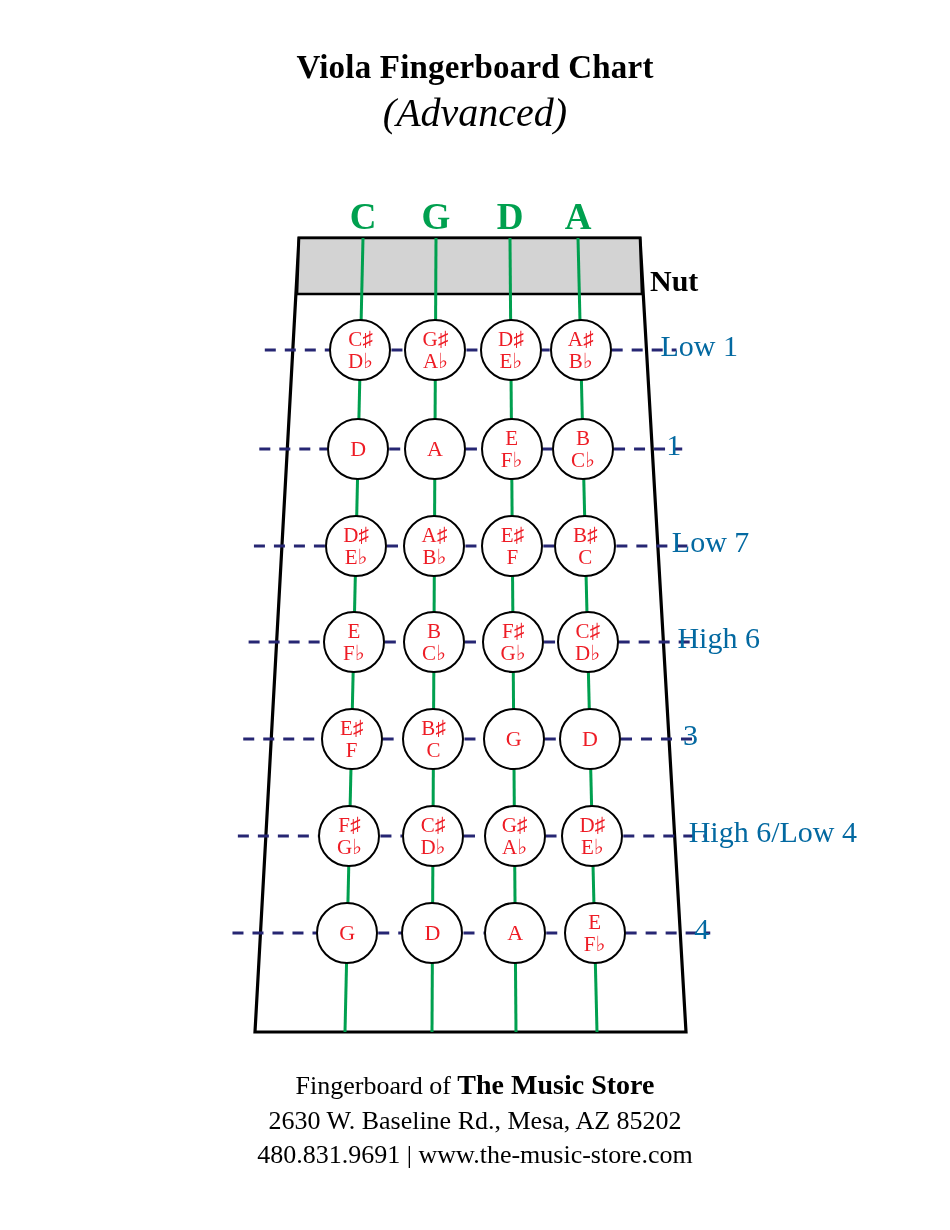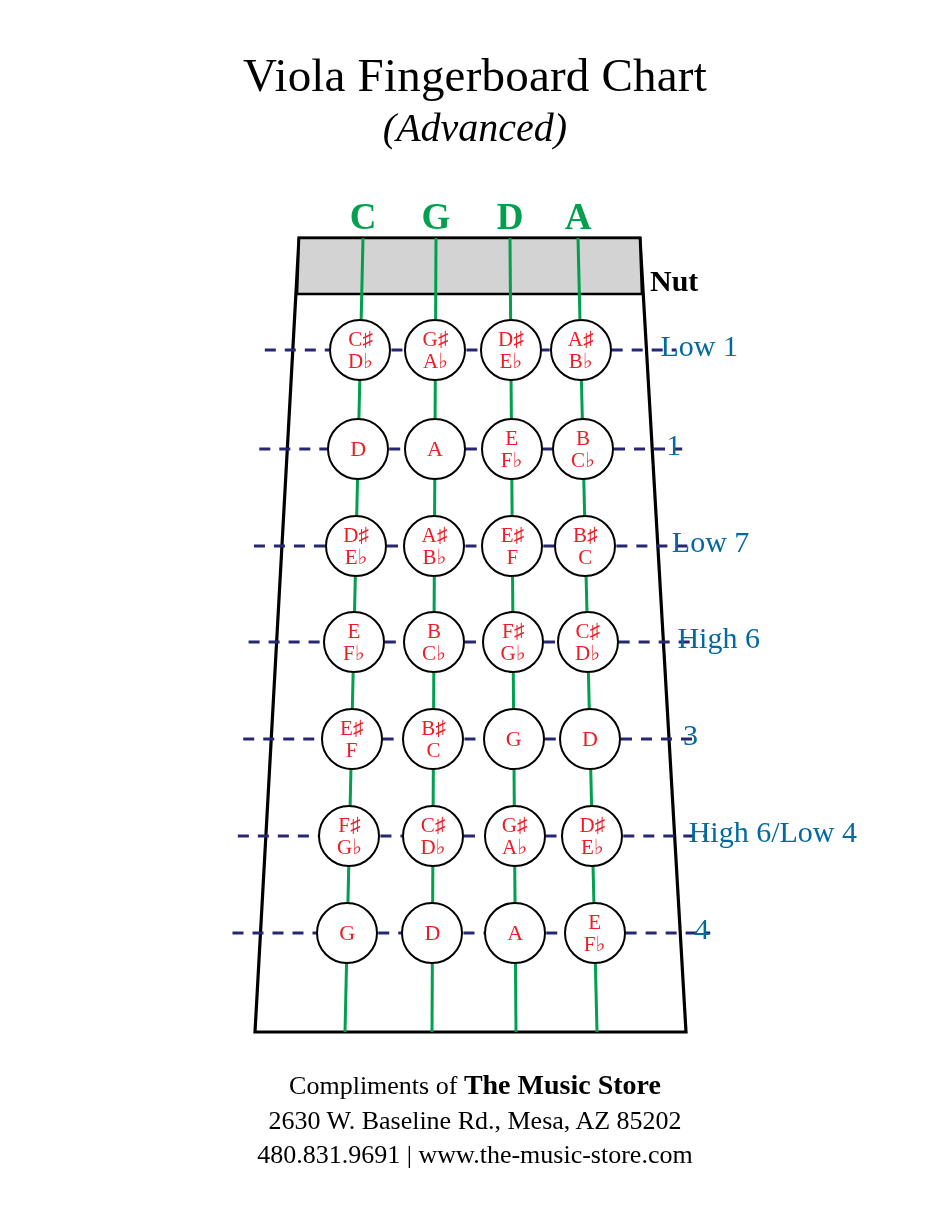--- a/index.html
+++ b/index.html
@@ -25,8 +25,8 @@
     text-align: center;
   }
   #main-title {
-    font-size: 47px;
-    font-weight: normal;
+    font-size: 33px;
+    font-weight: bold;
     line-height: 1.08;
     letter-spacing: 0.2px;
   }

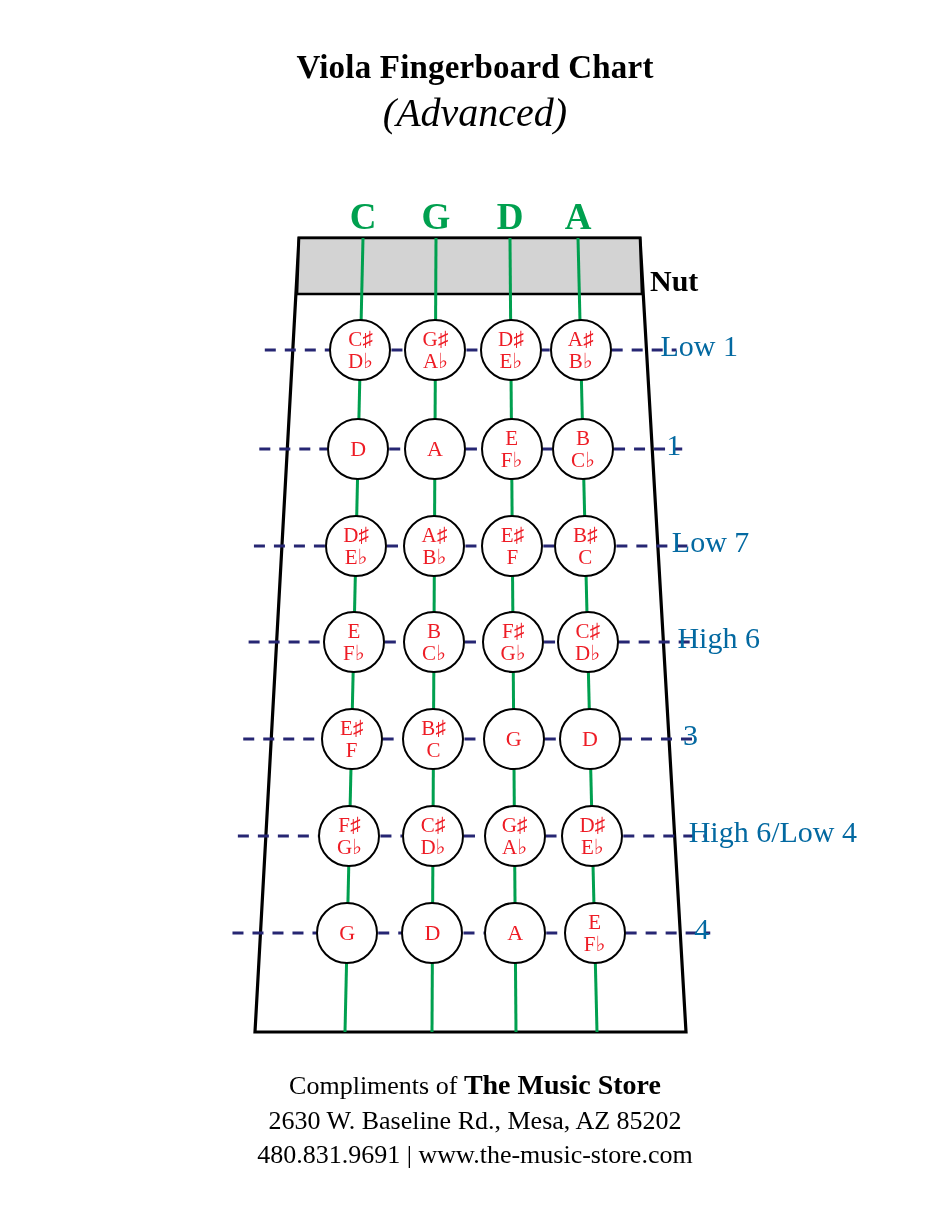--- a/index.html
+++ b/index.html
@@ -315,7 +315,7 @@
 
 <div id="footer">
   <div class="f-line">
-    <span>Compliments of</span>
+    <span>Fingerboard of</span>
     <span id="store-name">The Music Store</span>
   </div>
   <div class="f-line">2630 W. Baseline Rd., Mesa, AZ 85202</div>

